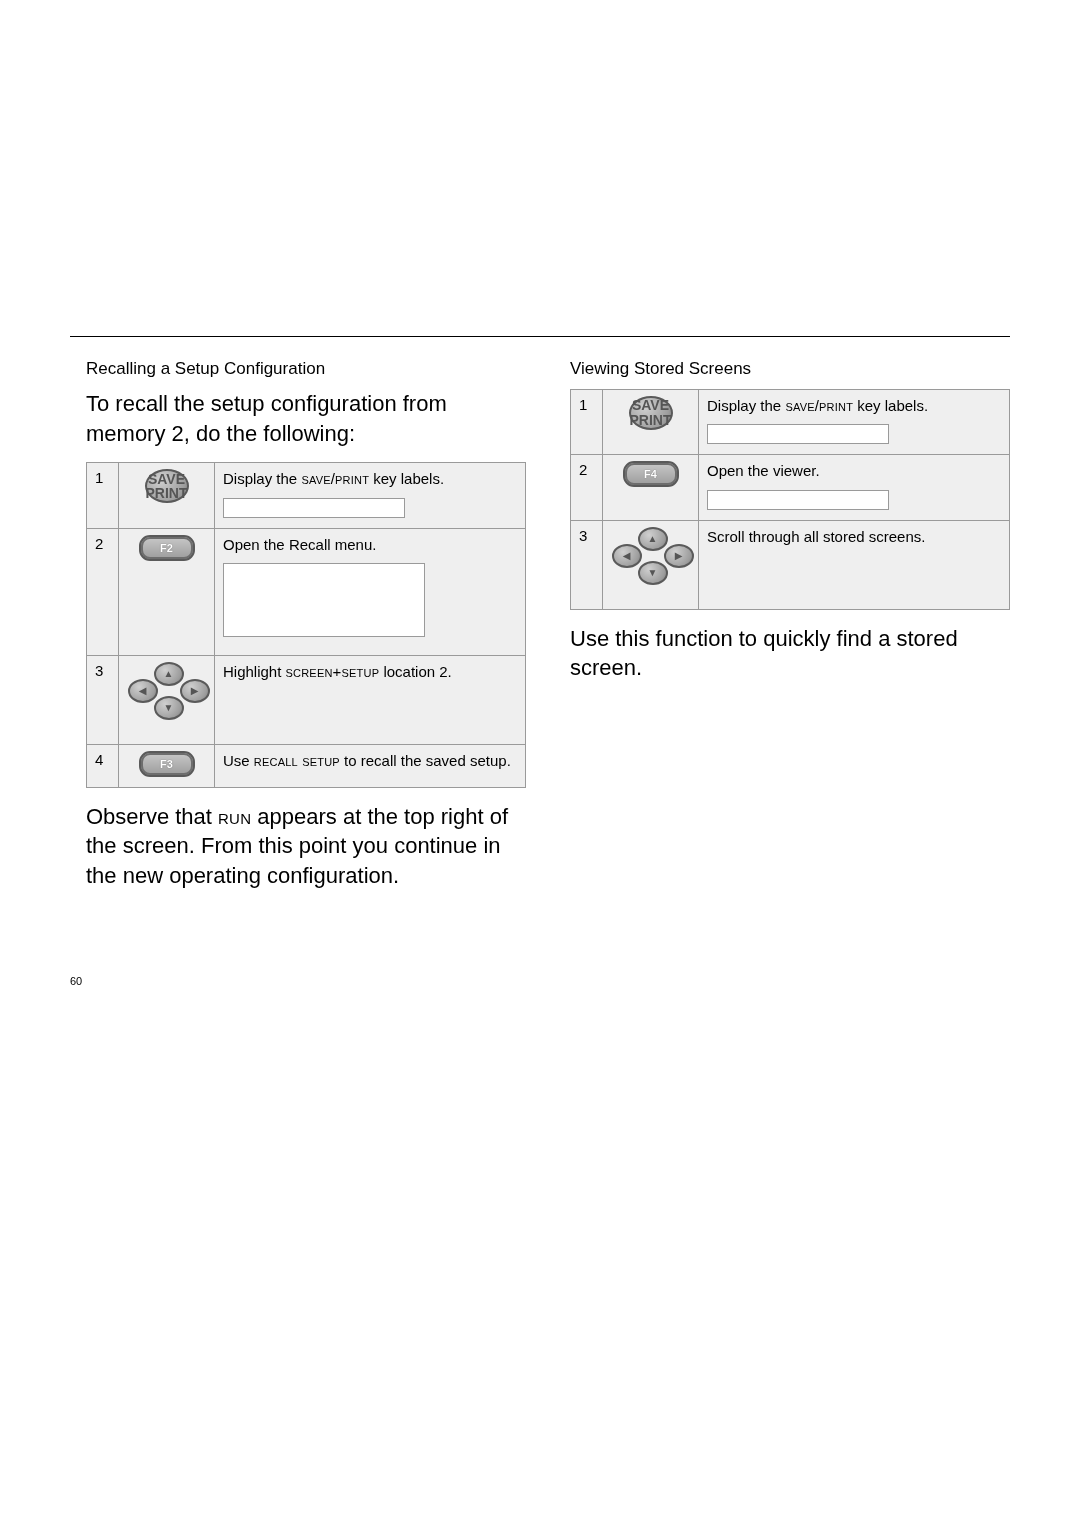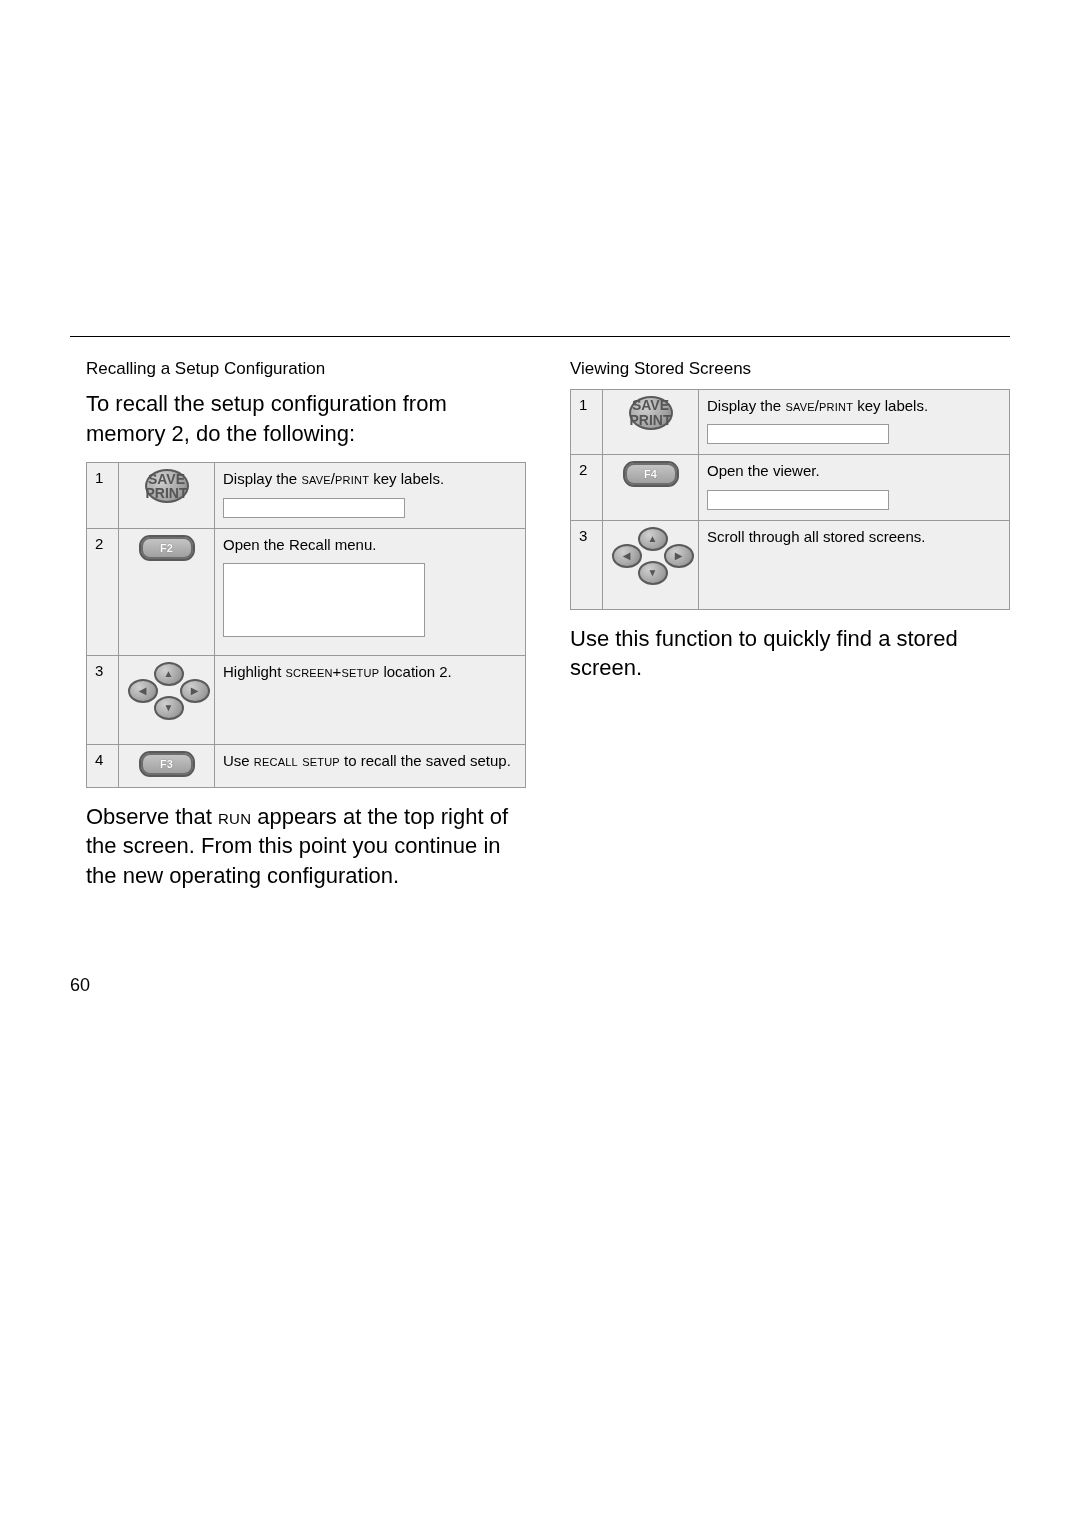--- a/index.html
+++ b/index.html
@@ -153,7 +153,7 @@
   }
   .footer {
     margin-top: 70px;
-    font-size: 18px;
+    font-size: 11px;
   }
 </style>
 </head>

